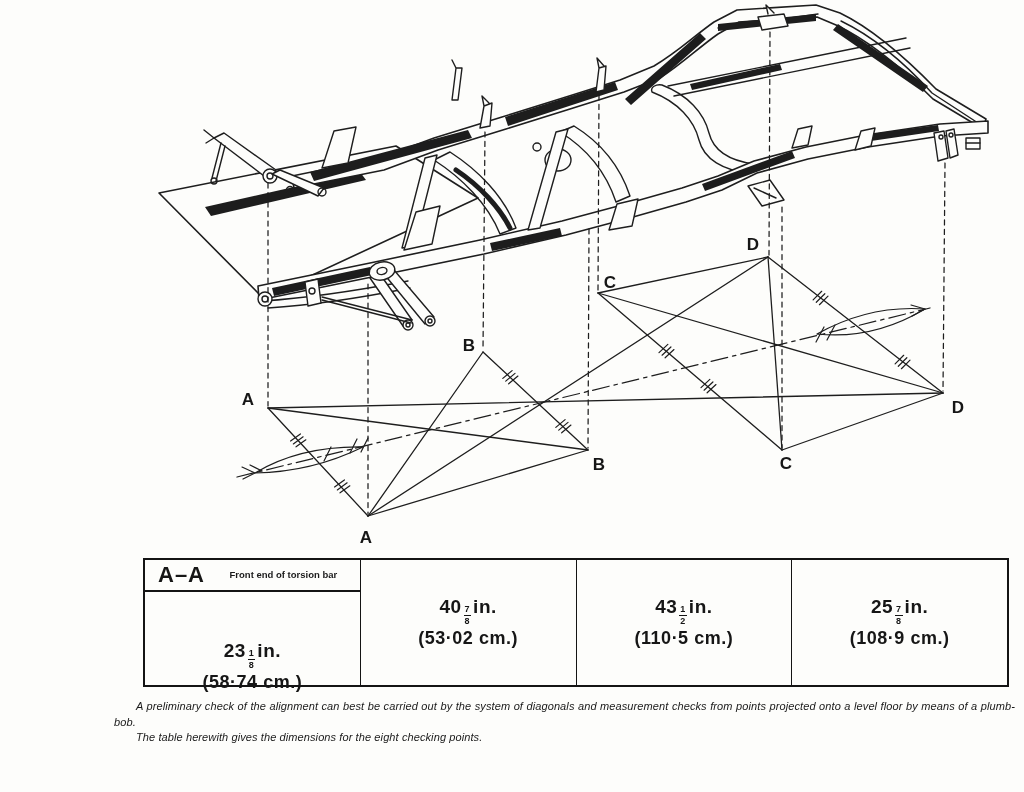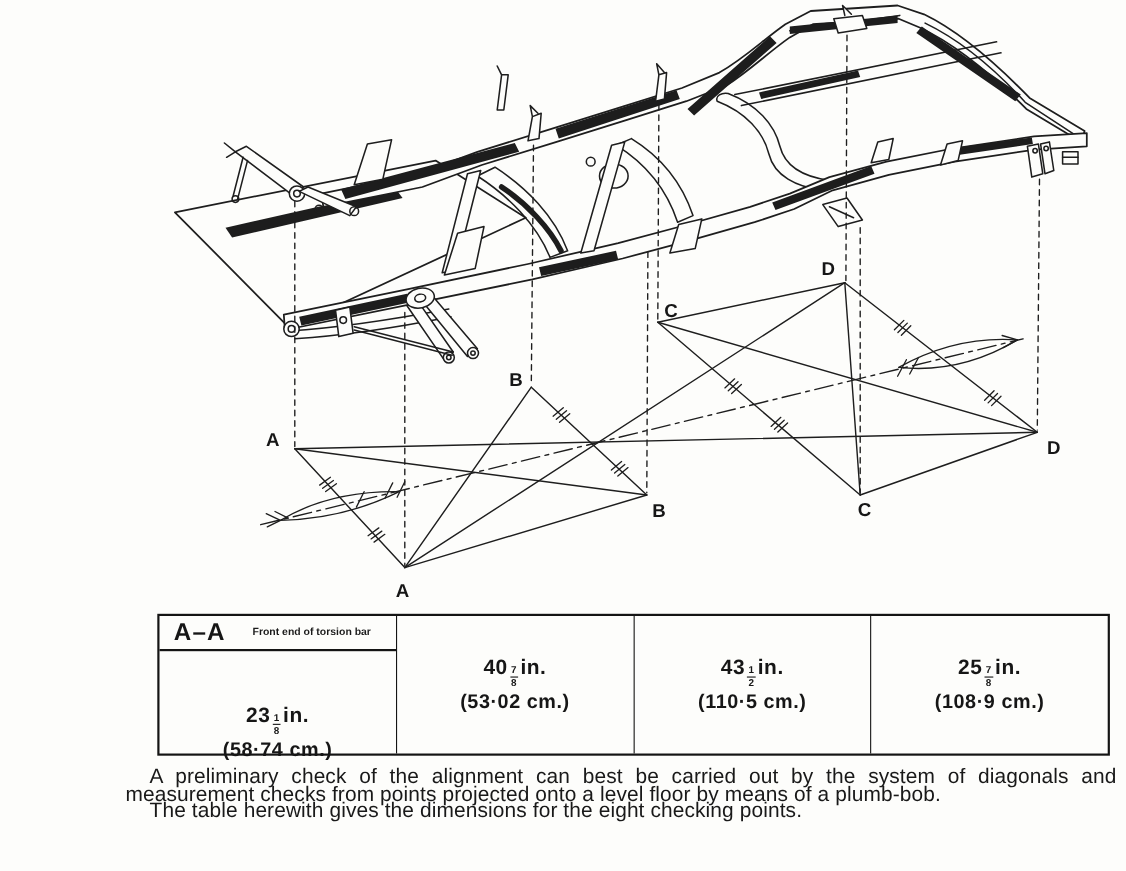--- a/index.html
+++ b/index.html
@@ -27,8 +27,8 @@
 
   
   .notes{position:absolute;left:114px;top:699px;width:901px;}
-  .note{margin:0;font-size:19px;line-height:15.6px;text-align:justify;text-indent:22px;
-        color:#191919;letter-spacing:.1px;}
+  .note{margin:0;font-size:11px;line-height:15.6px;text-align:justify;text-indent:22px;
+        color:#191919;letter-spacing:.1px;font-style:italic;}
 </style>
 </head>
 <body>

